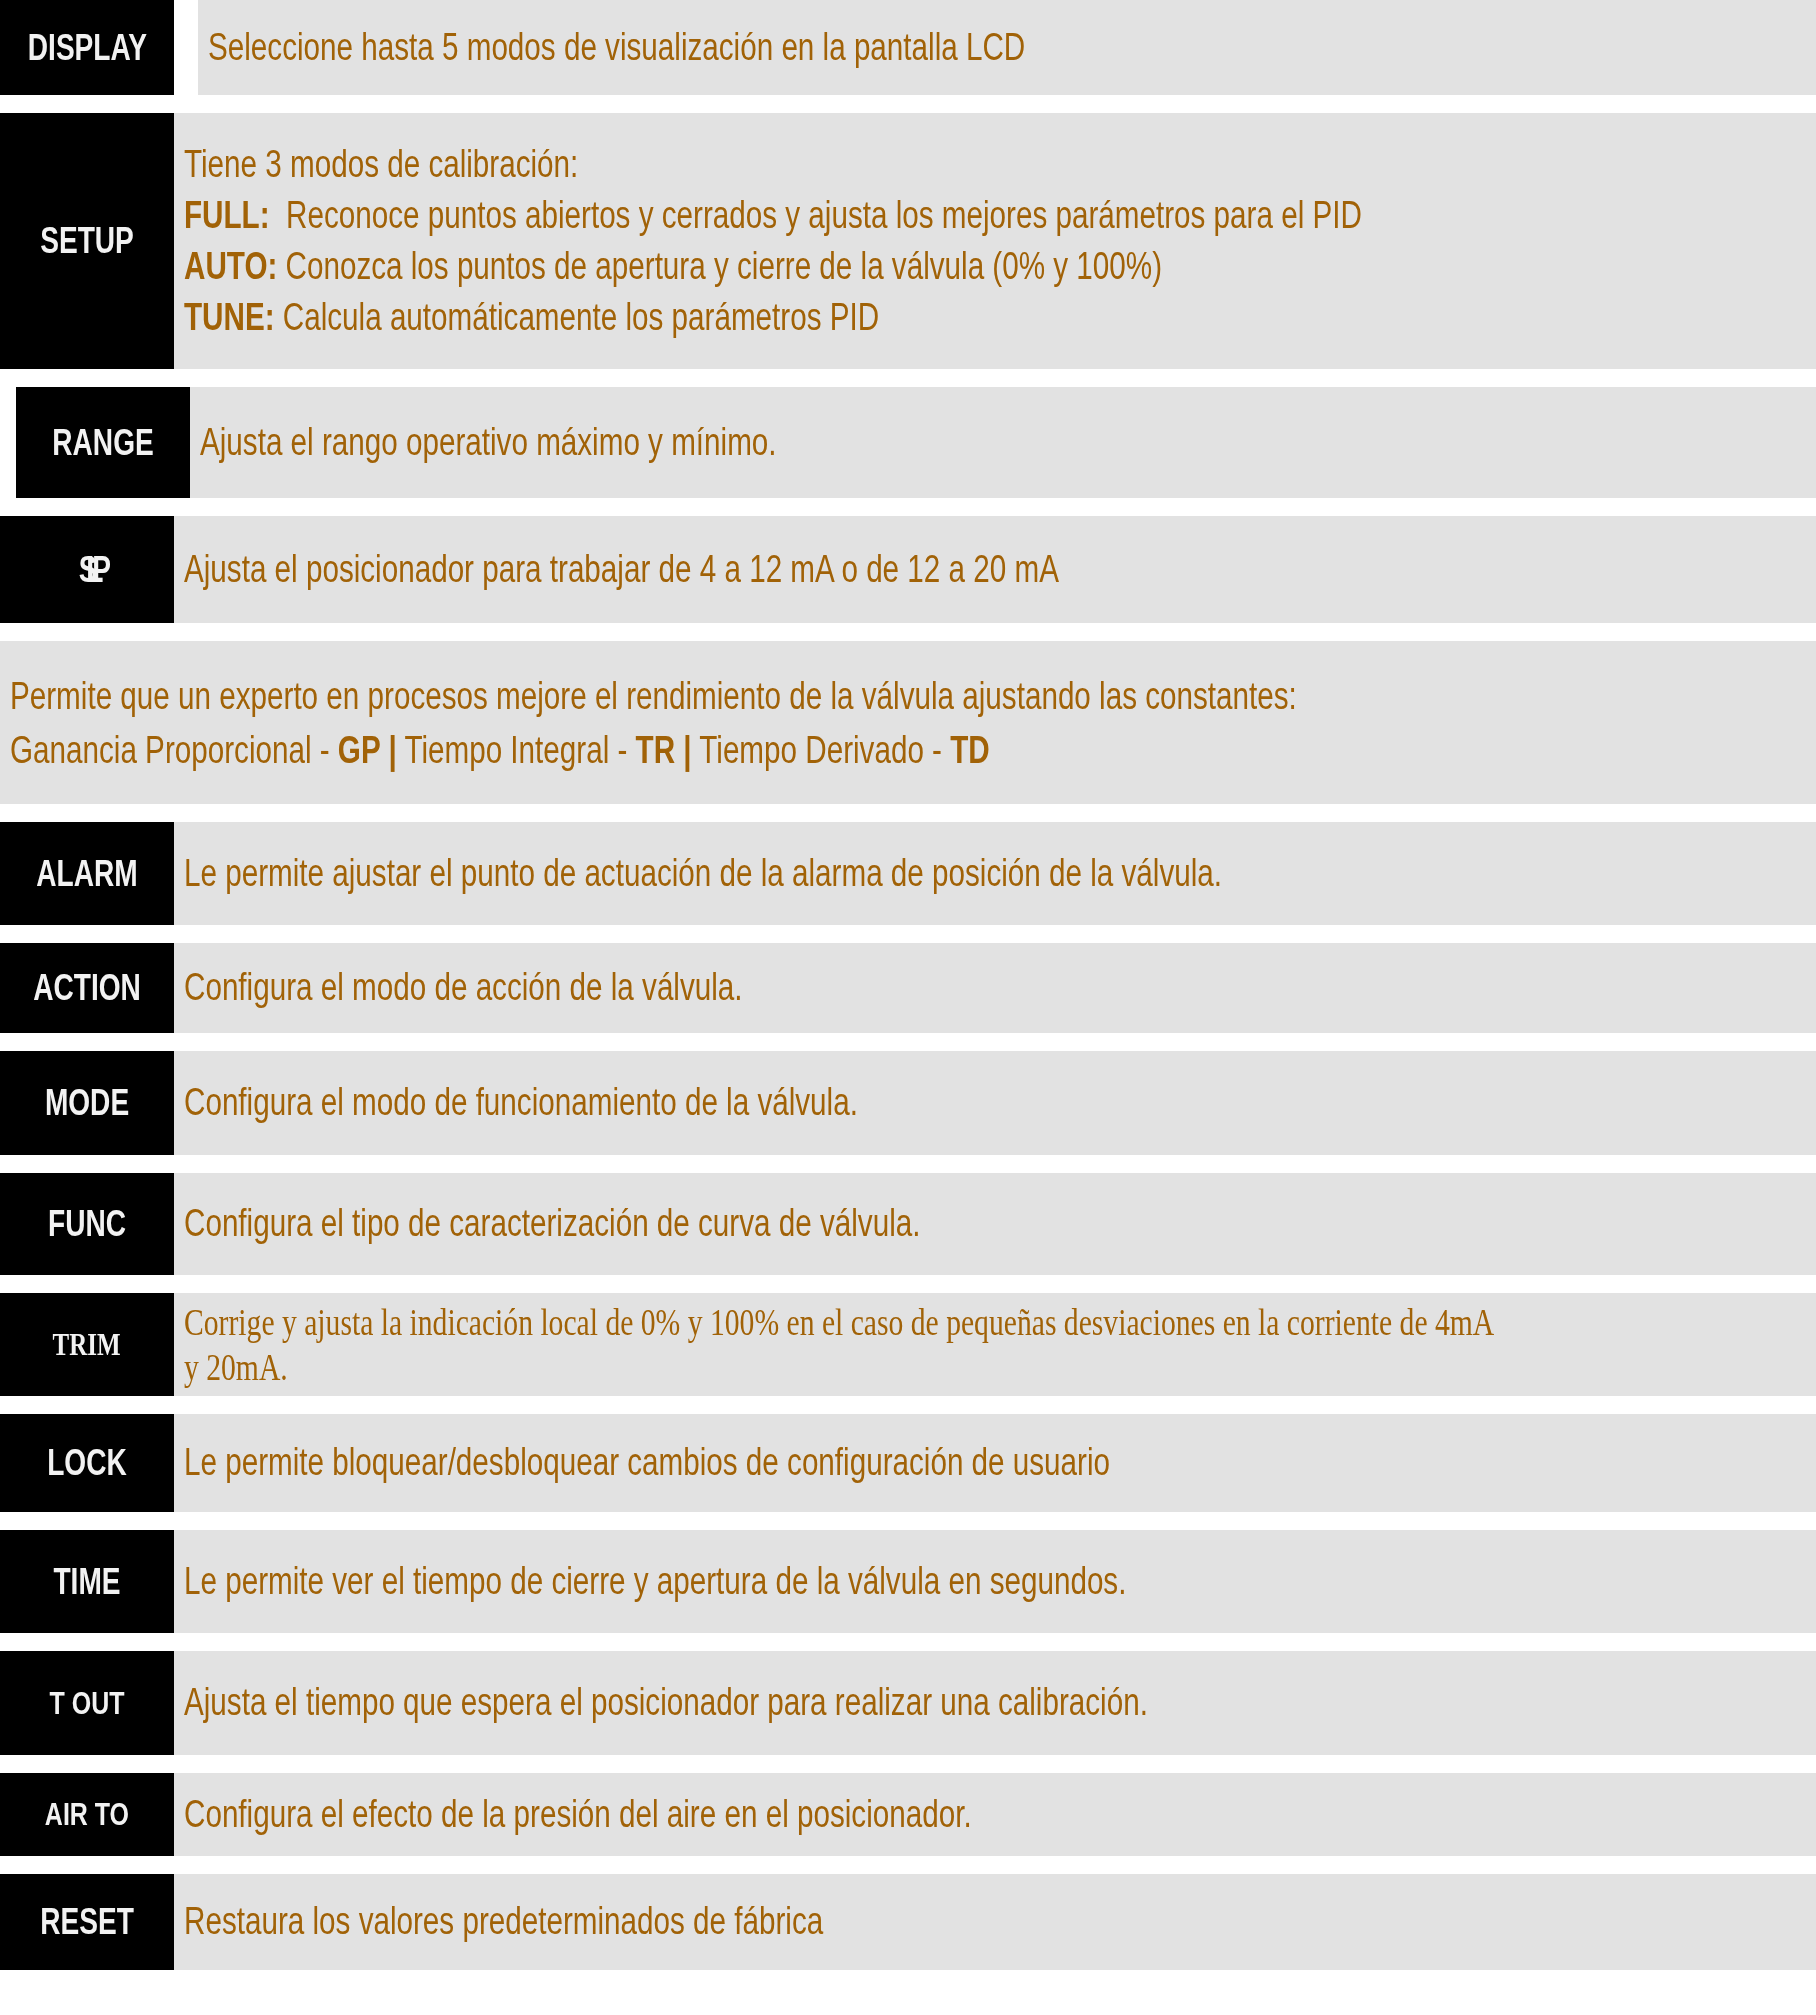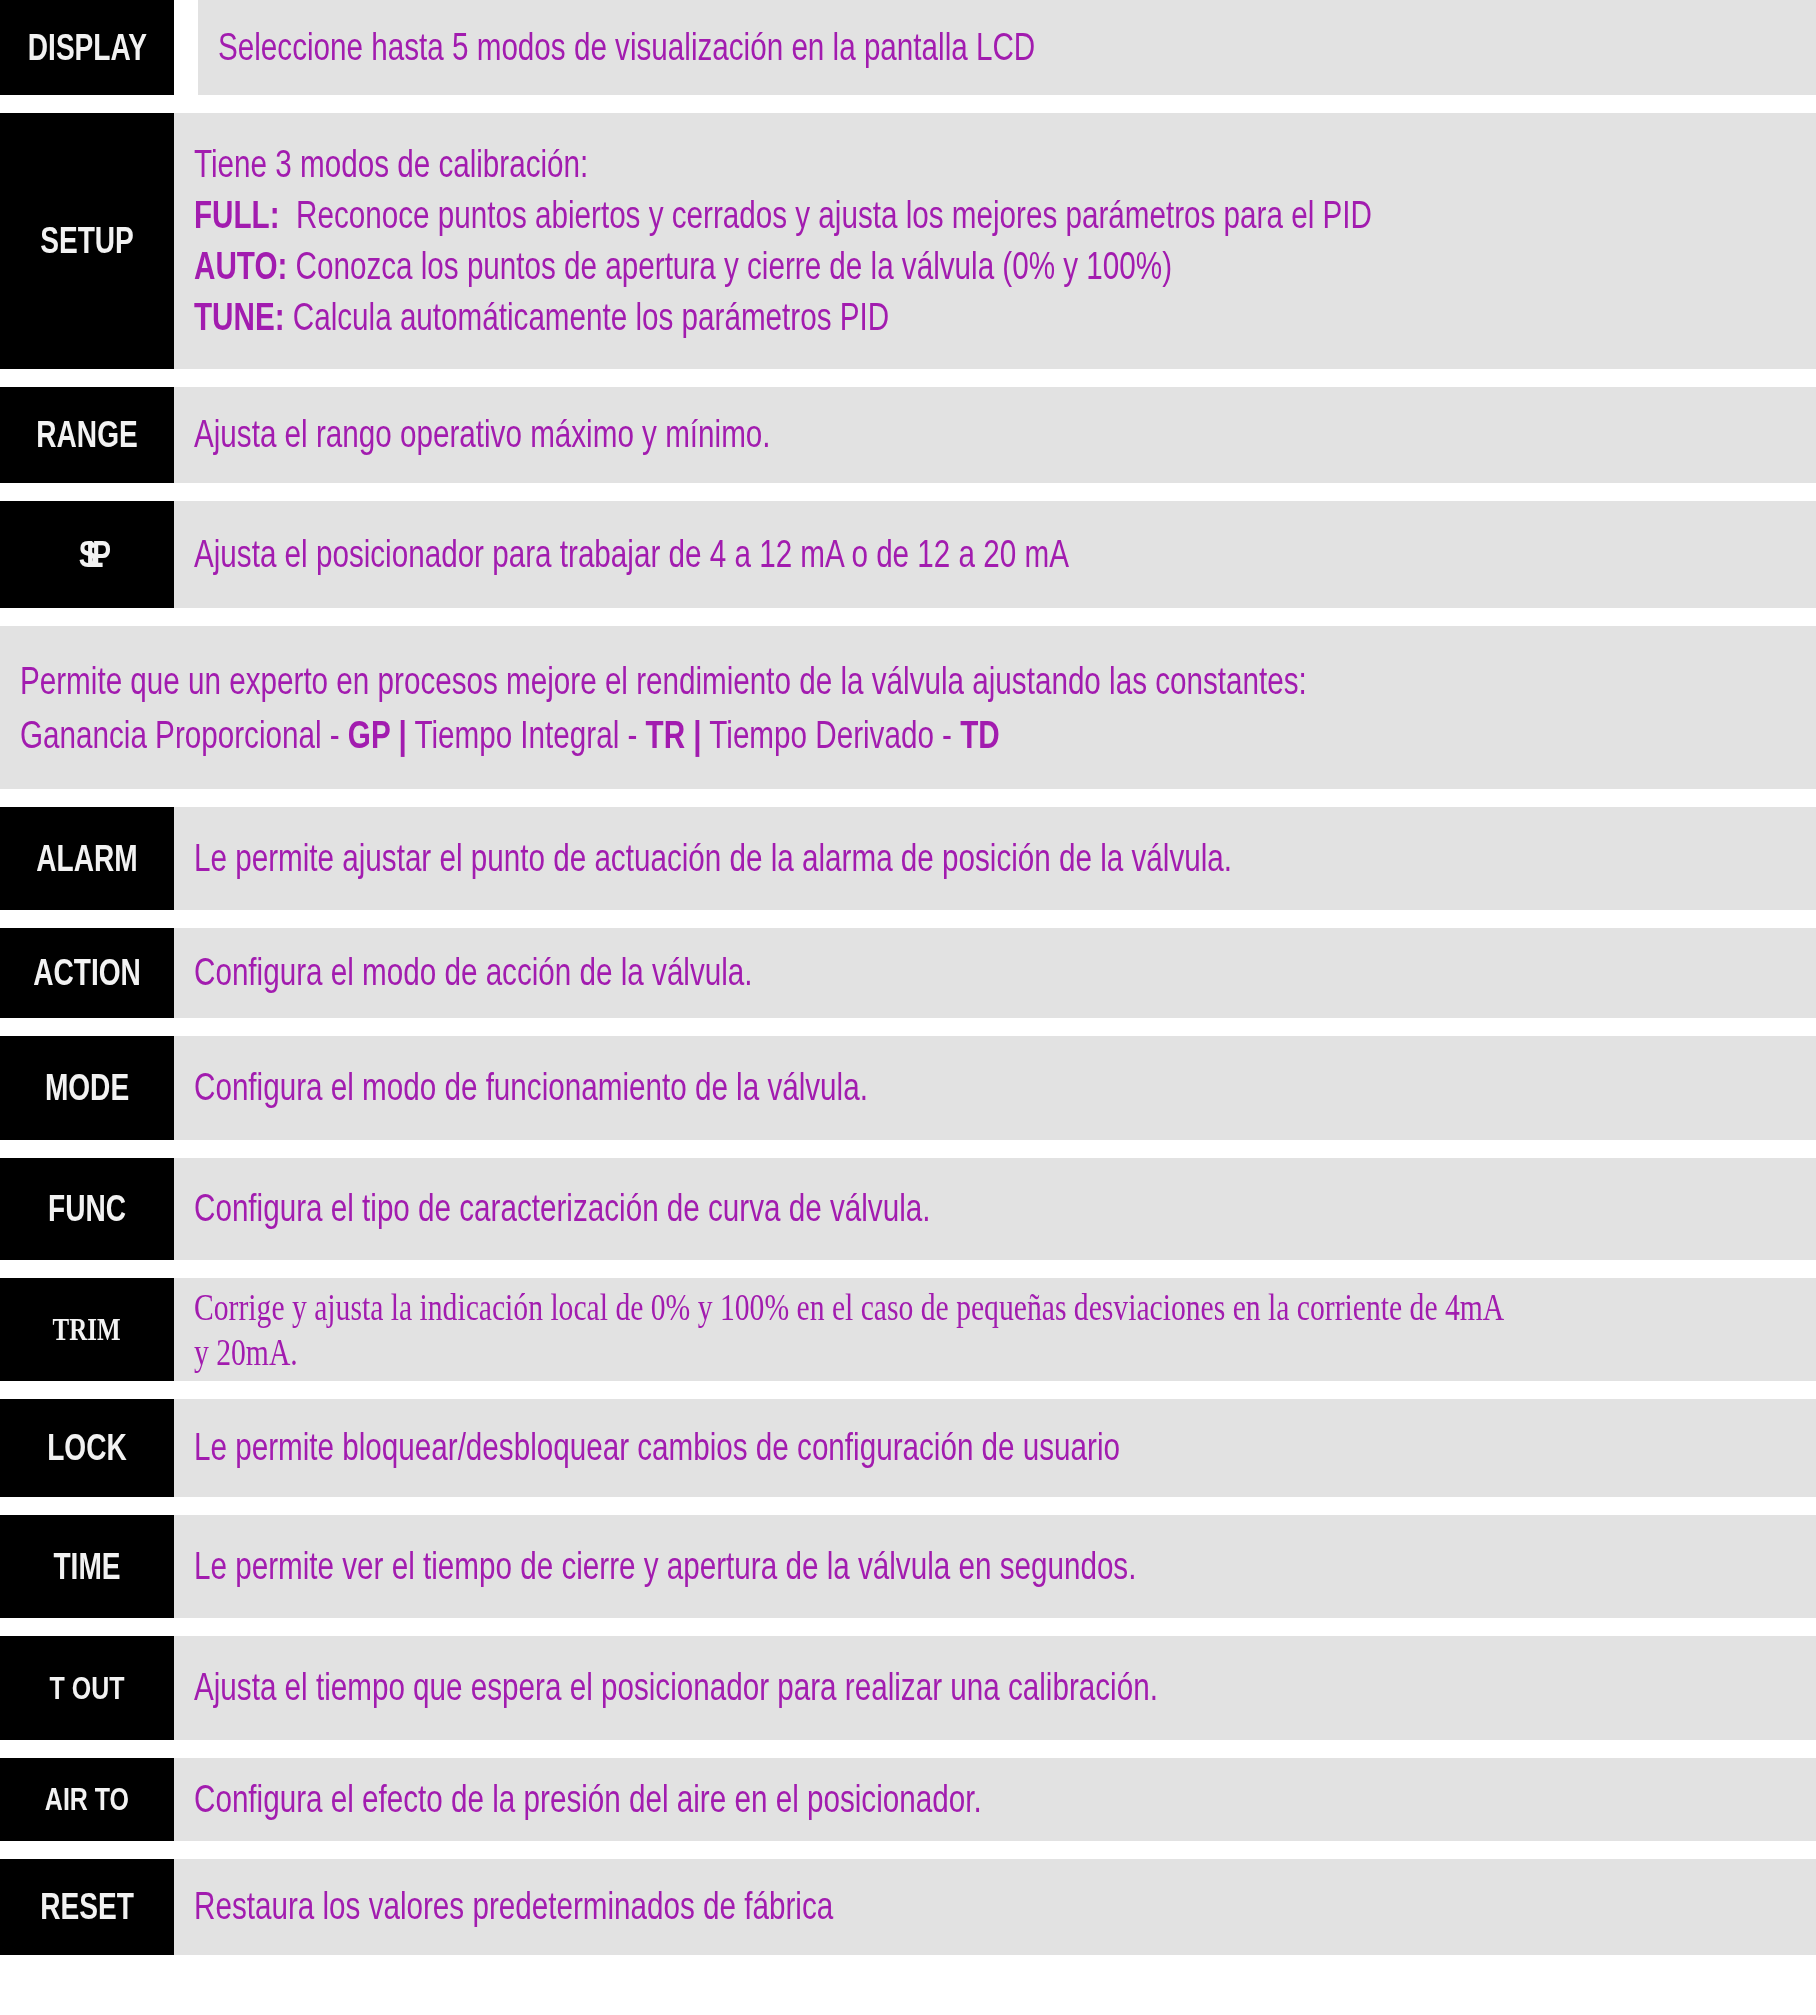--- a/index.html
+++ b/index.html
@@ -57,9 +57,9 @@
     flex-direction: column;
     justify-content: center;
     align-items: flex-start;
-    padding-left: 20px;
+    padding-left: 10px;
     font-size: 38px;
-    color: #a21caf;
+    color: #a16207;
     overflow: hidden;
   }
   .cond {

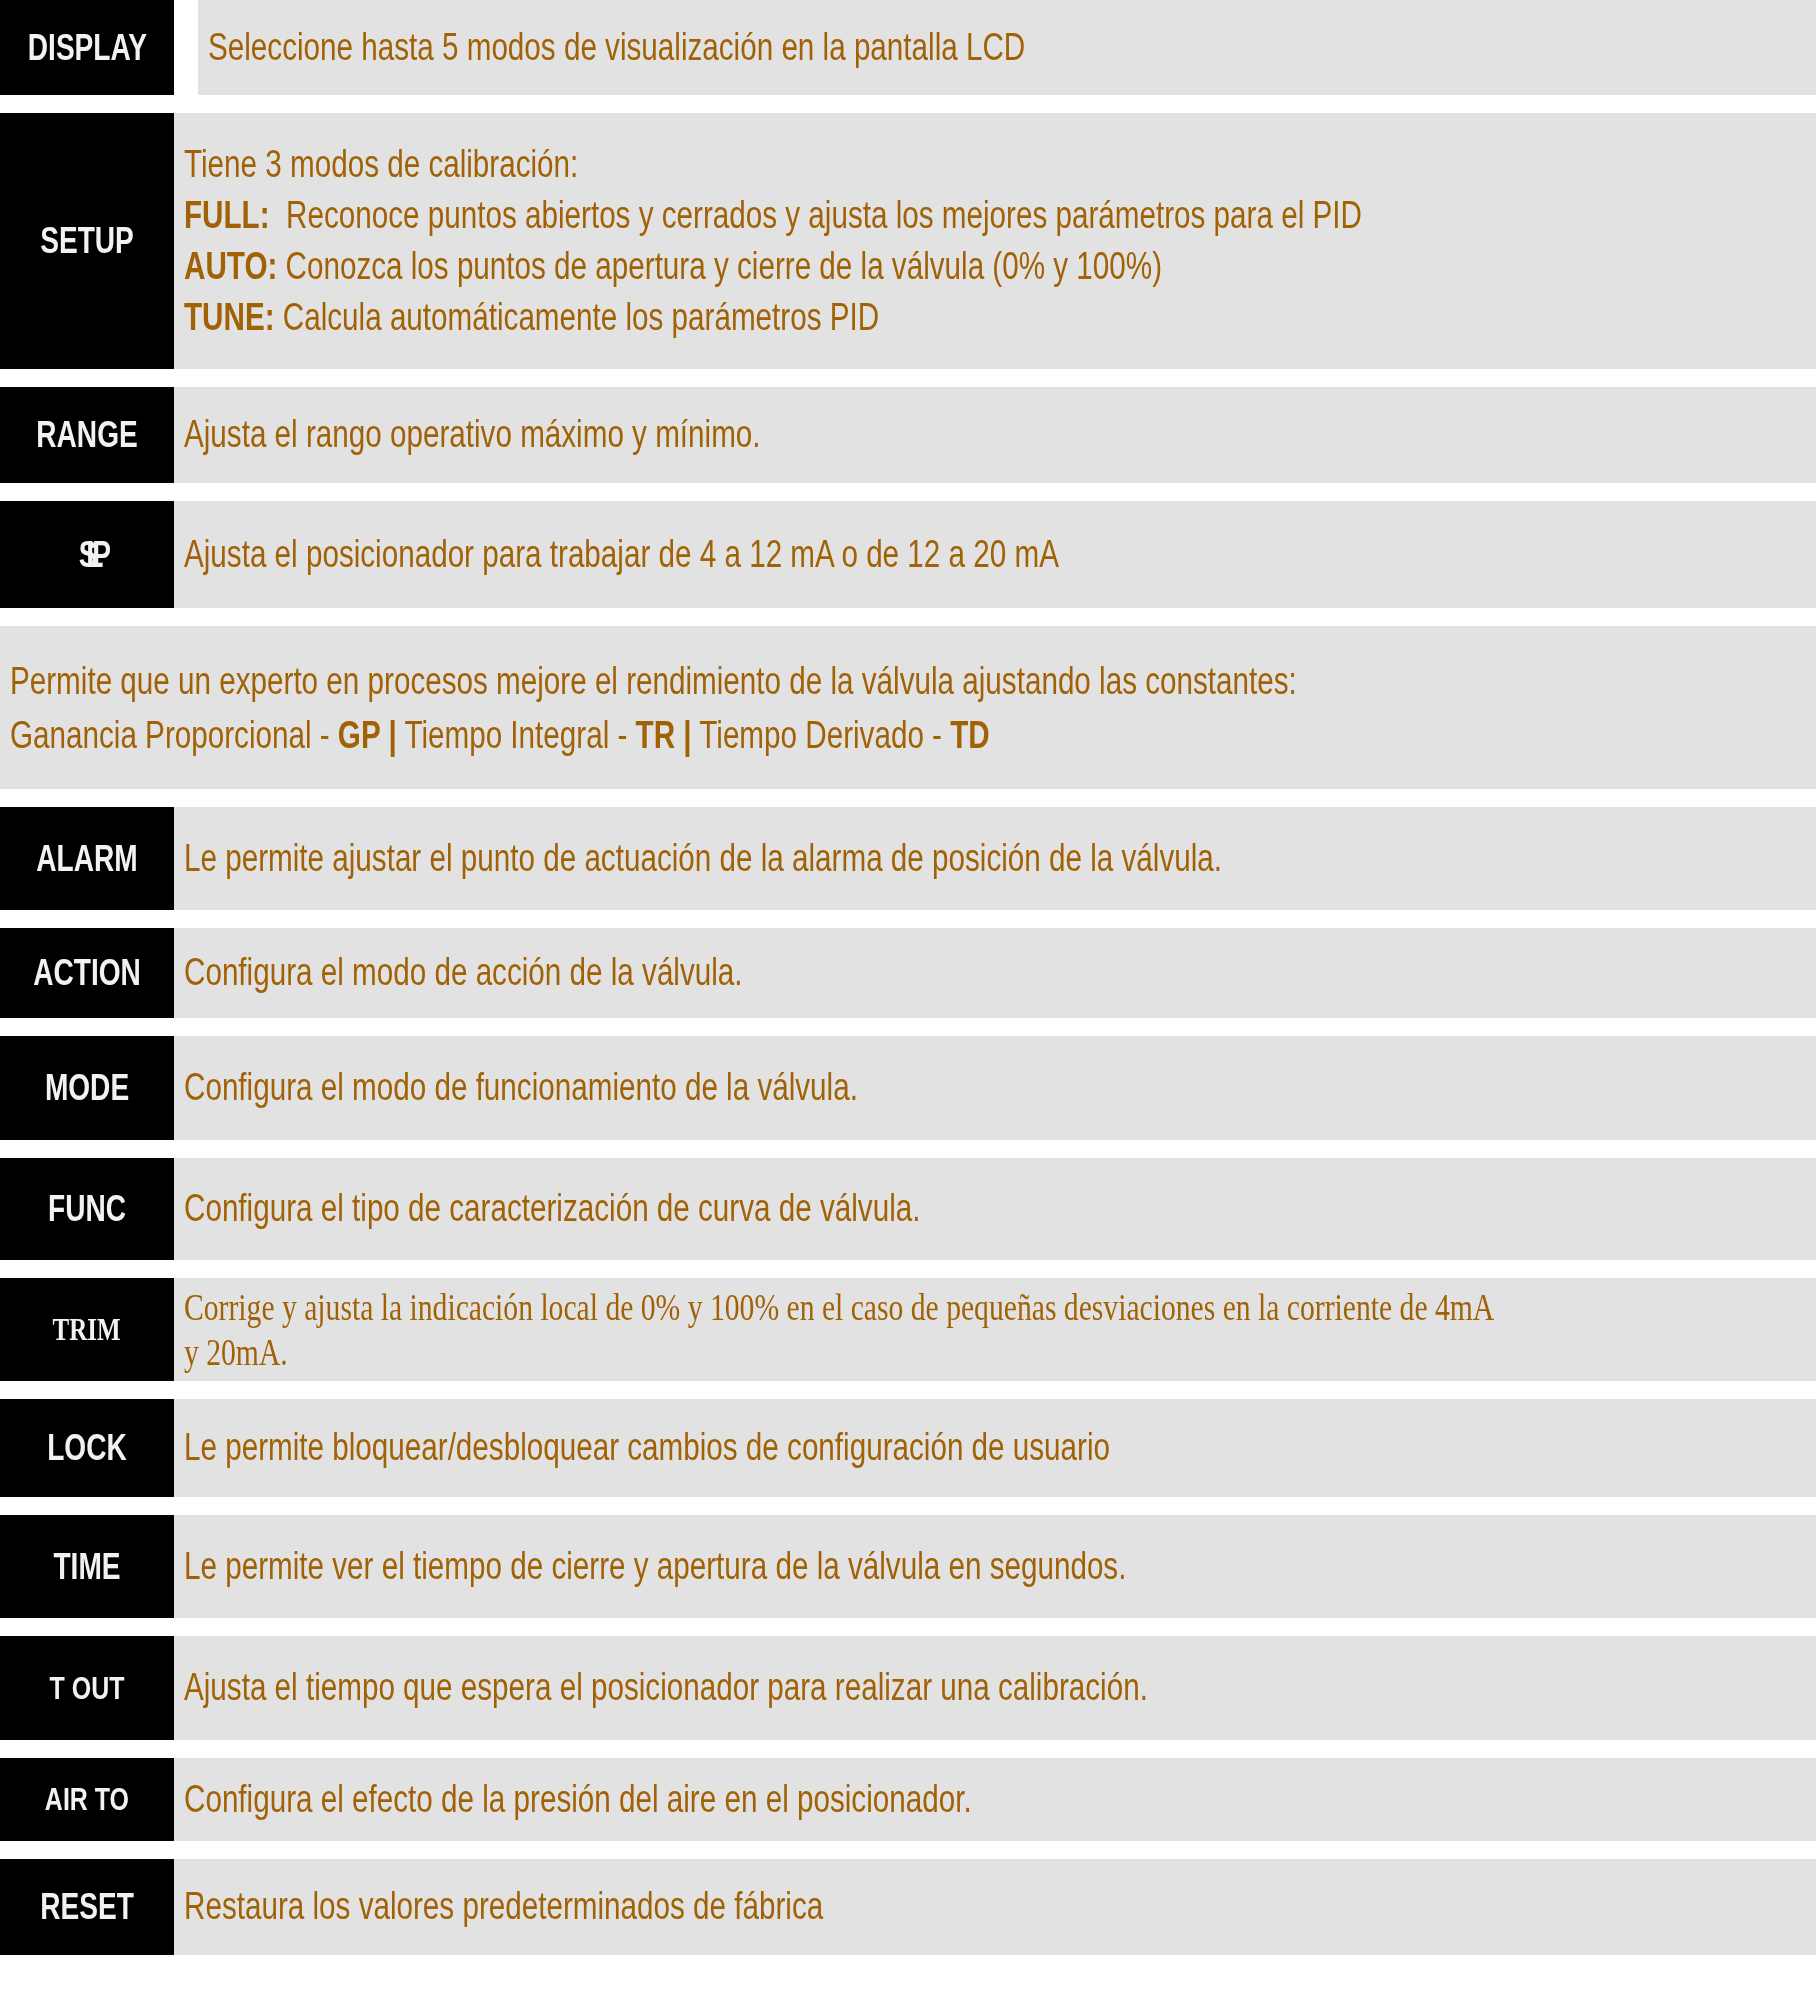--- a/index.html
+++ b/index.html
@@ -17,7 +17,7 @@
   
   .h-display { height: 95px; gap: 24px; }
   .h-setup   { height: 256px; }
-  .h-range   { height: 96px; }
+  .h-range   { height: 111px; margin-left: 16px; }
   .h-slp     { height: 107px; }
   .h-pid     { height: 163px; }
   .h-alarm   { height: 103px; }

